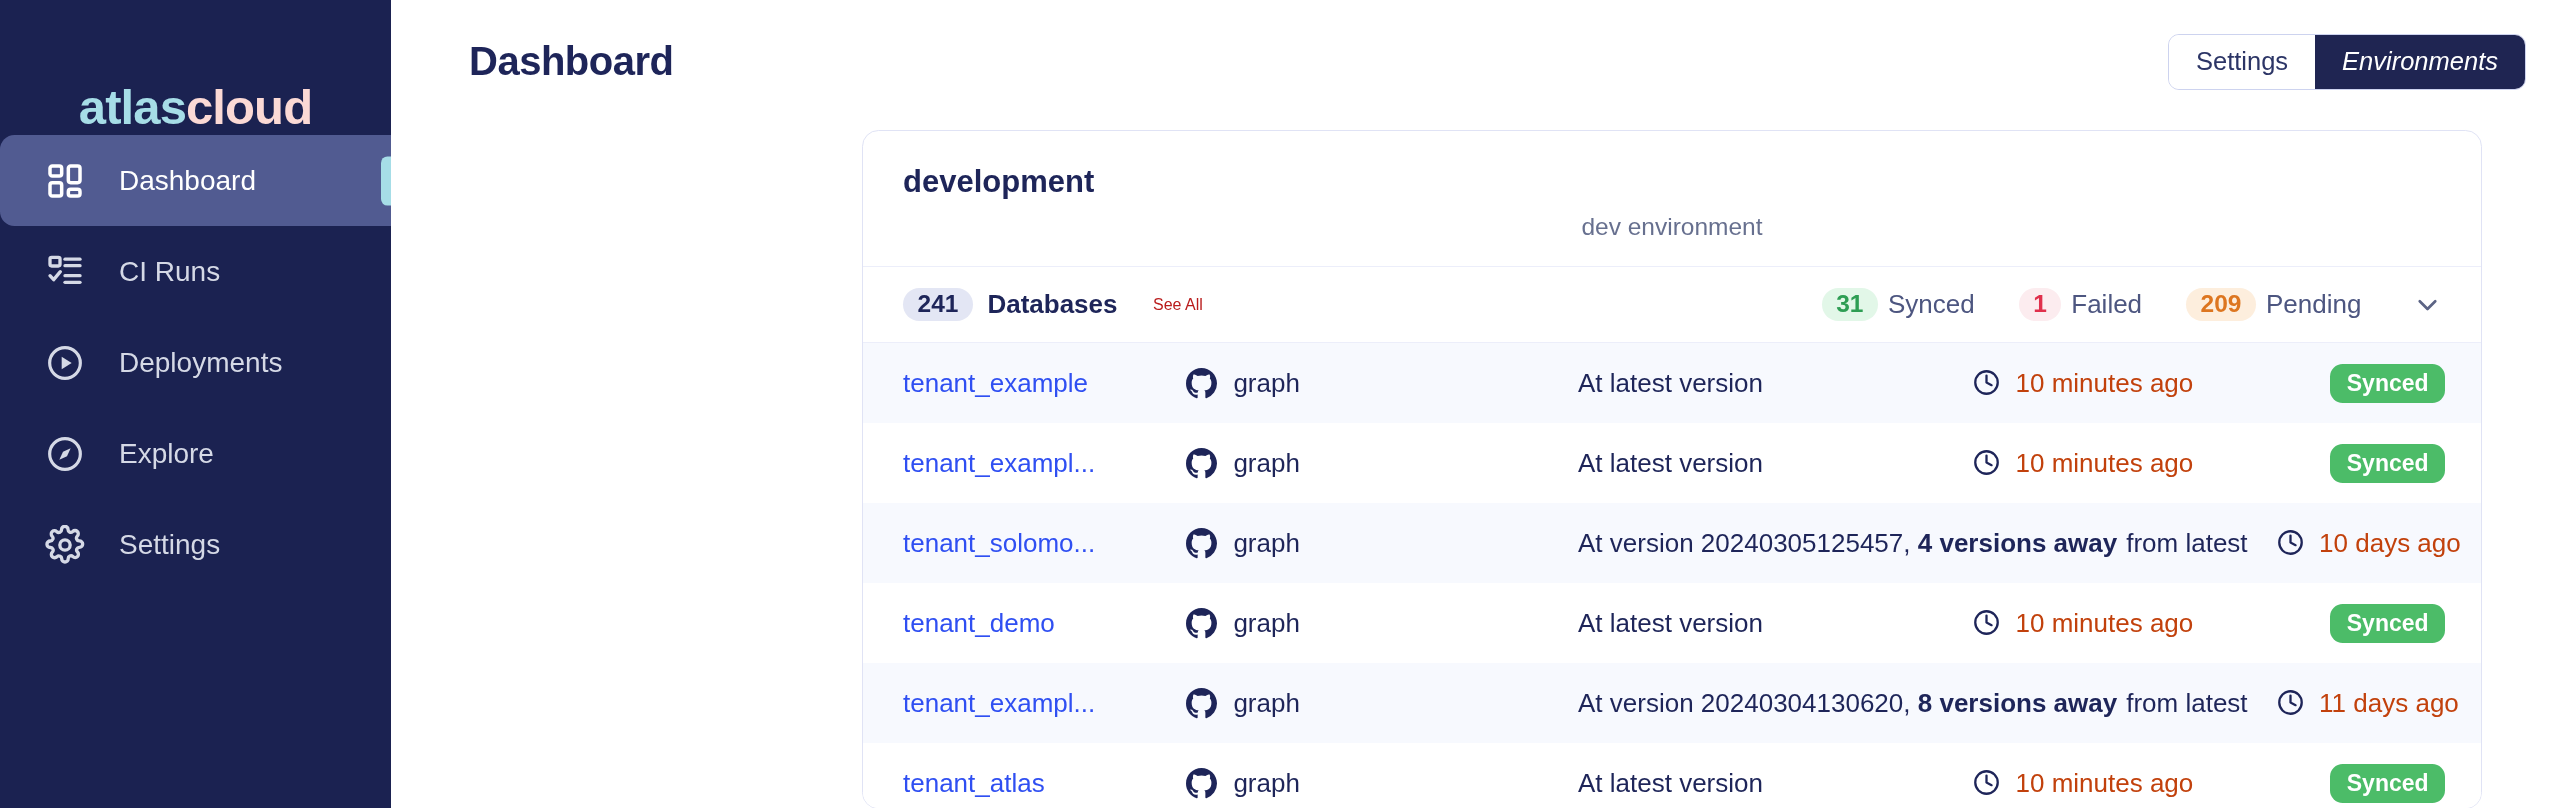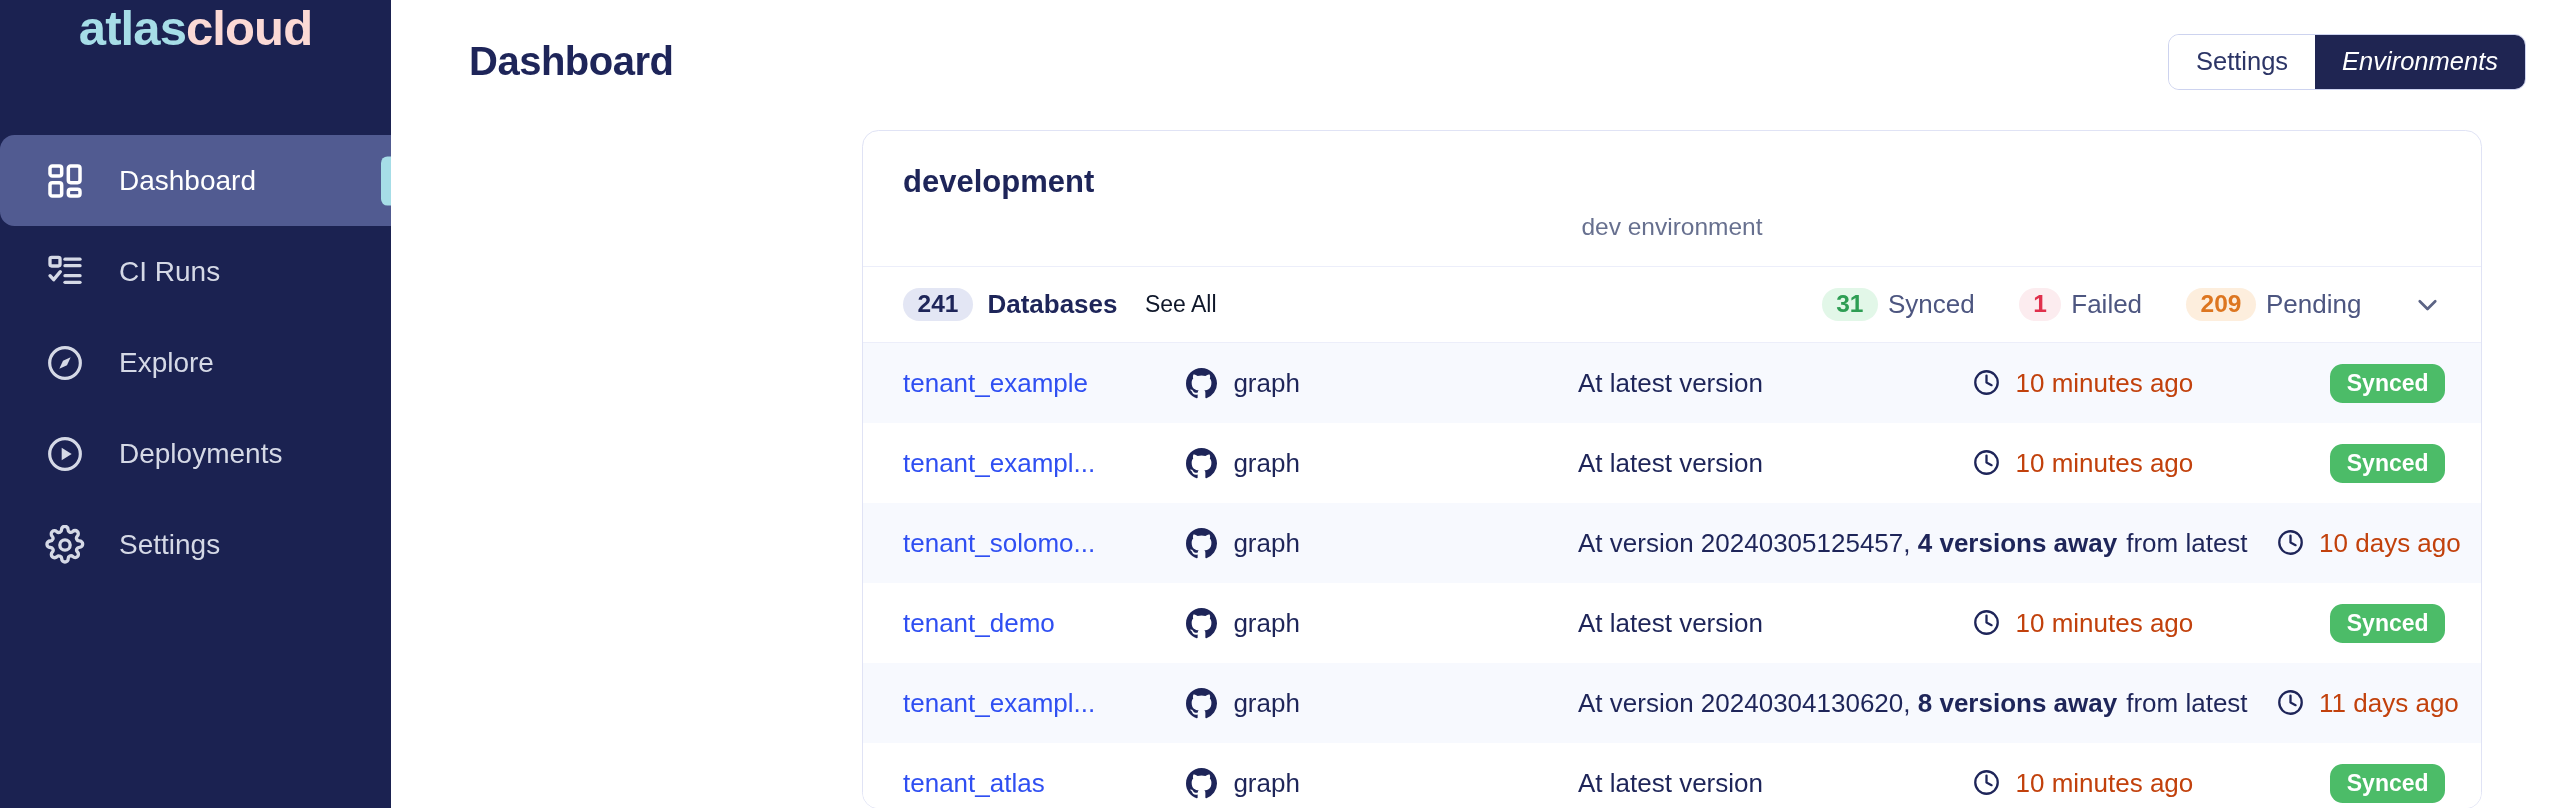--- a/index.html
+++ b/index.html
@@ -32,7 +32,7 @@
   .logo {
     height: 135px;
     display: flex;
-    align-items: flex-start;
+    align-items: flex-end;
     justify-content: center;
     font-size: 49px;
     font-weight: 700;

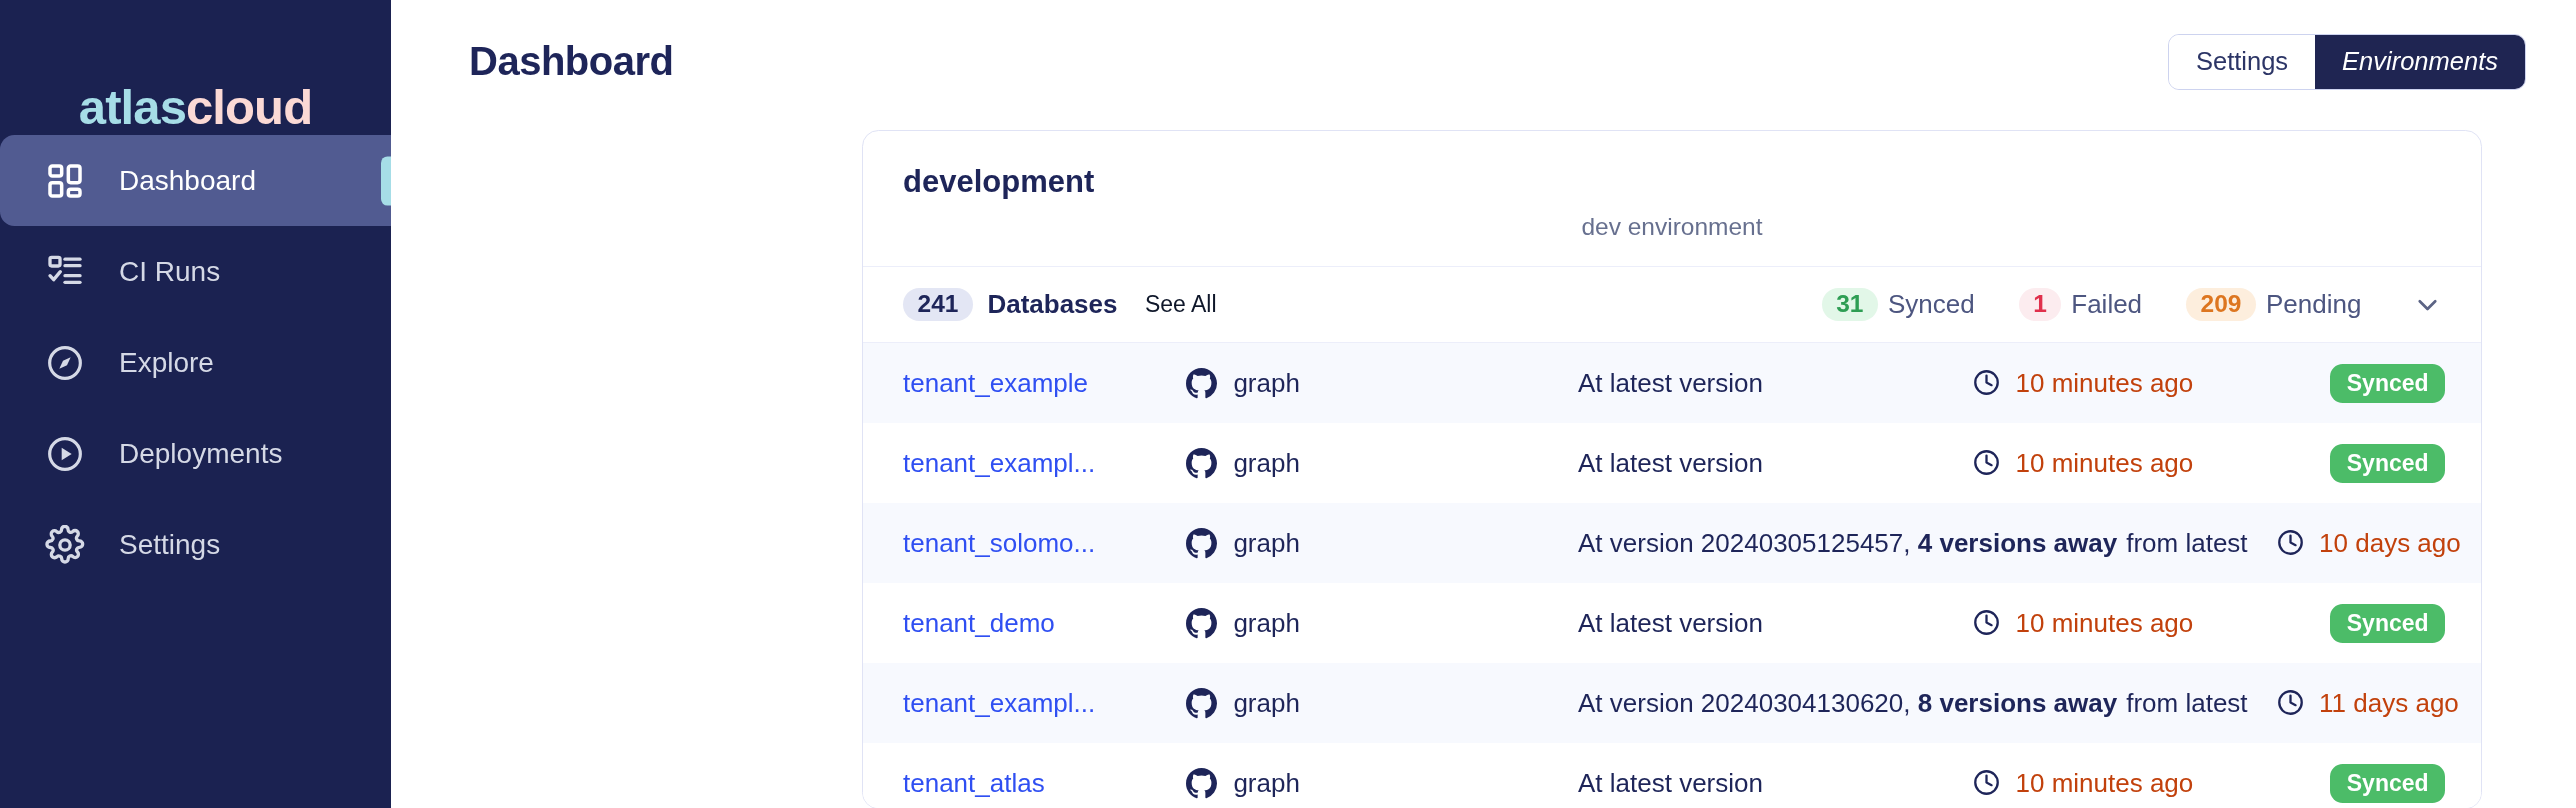--- a/index.html
+++ b/index.html
@@ -192,9 +192,9 @@
     color: #1e2559;
   }
   .see-all {
-    font-size: 23px;
-    color: #0f172a;
-    margin-left: 13px;
+    font-size: 16px;
+    color: #b91c1c;
+    margin-left: 21px;
     text-decoration: none;
   }
   .stats-right {

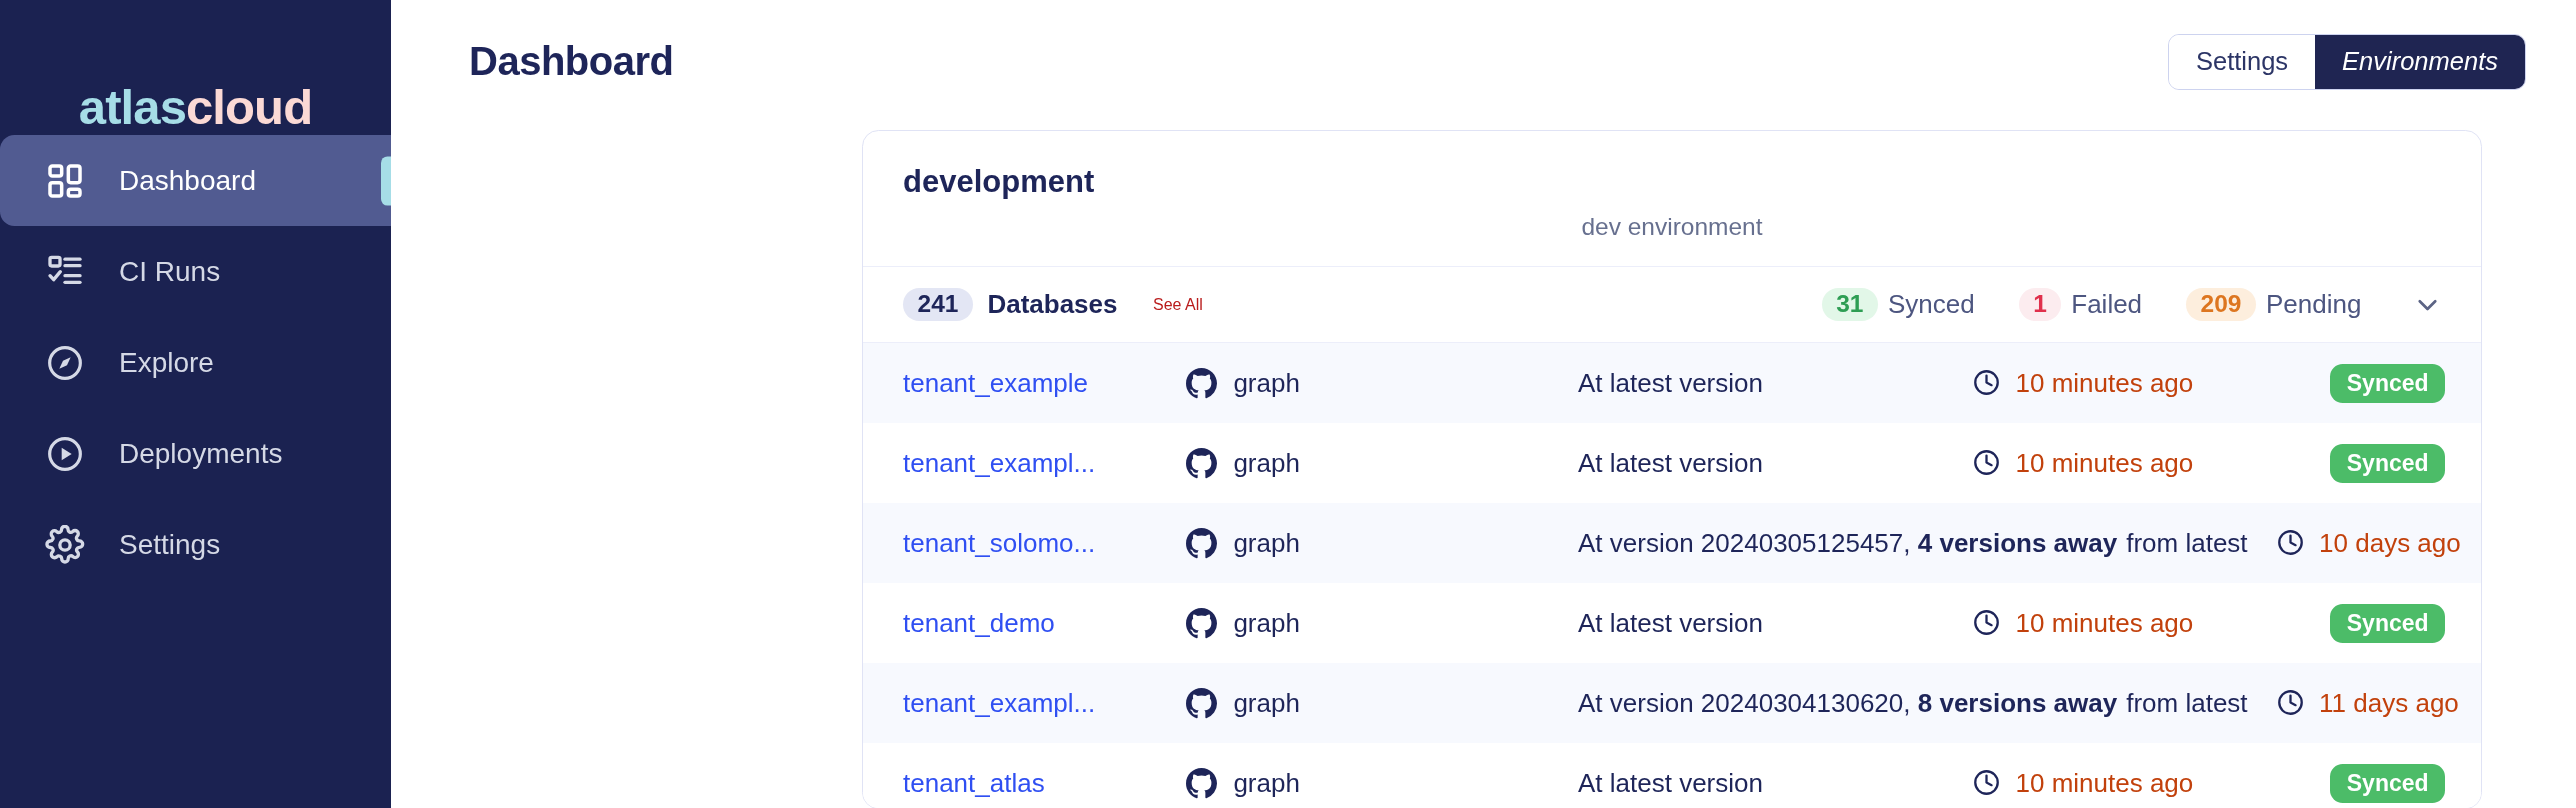--- a/index.html
+++ b/index.html
@@ -333,20 +333,20 @@
         <span class="nav-icon">
           <svg width="40" height="40" viewBox="0 0 24 24" fill="none" stroke="#d5d9e6" stroke-width="1.9" stroke-linecap="round" stroke-linejoin="round">
             <circle cx="12" cy="12" r="9.2"></circle>
+            <path d="M10 8.3 L16 12 L10 15.7 Z" fill="#d5d9e6" stroke="none"></path>
+          </svg>
+        </span>
+        <span class="nav-label">Deployments</span>
+      </div>
+
+      <div class="nav-item">
+        <span class="nav-icon">
+          <svg width="40" height="40" viewBox="0 0 24 24" fill="none" stroke="#d5d9e6" stroke-width="1.9" stroke-linecap="round" stroke-linejoin="round">
+            <circle cx="12" cy="12" r="9.2"></circle>
             <path d="M15.4 8.6 L13.2 13.3 L8.6 15.4 L10.8 10.7 Z" fill="#d5d9e6" stroke="none"></path>
           </svg>
         </span>
         <span class="nav-label">Explore</span>
-      </div>
-
-      <div class="nav-item">
-        <span class="nav-icon">
-          <svg width="40" height="40" viewBox="0 0 24 24" fill="none" stroke="#d5d9e6" stroke-width="1.9" stroke-linecap="round" stroke-linejoin="round">
-            <circle cx="12" cy="12" r="9.2"></circle>
-            <path d="M10 8.3 L16 12 L10 15.7 Z" fill="#d5d9e6" stroke="none"></path>
-          </svg>
-        </span>
-        <span class="nav-label">Deployments</span>
       </div>
 
       <div class="nav-item">

